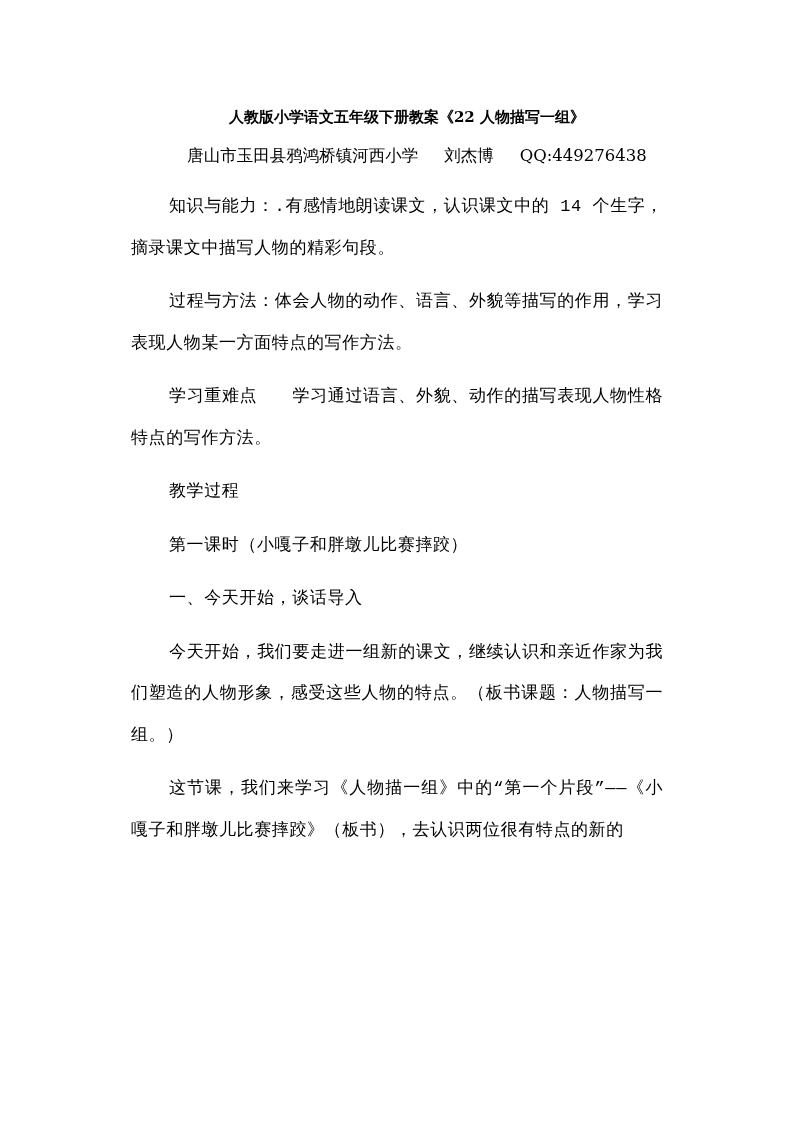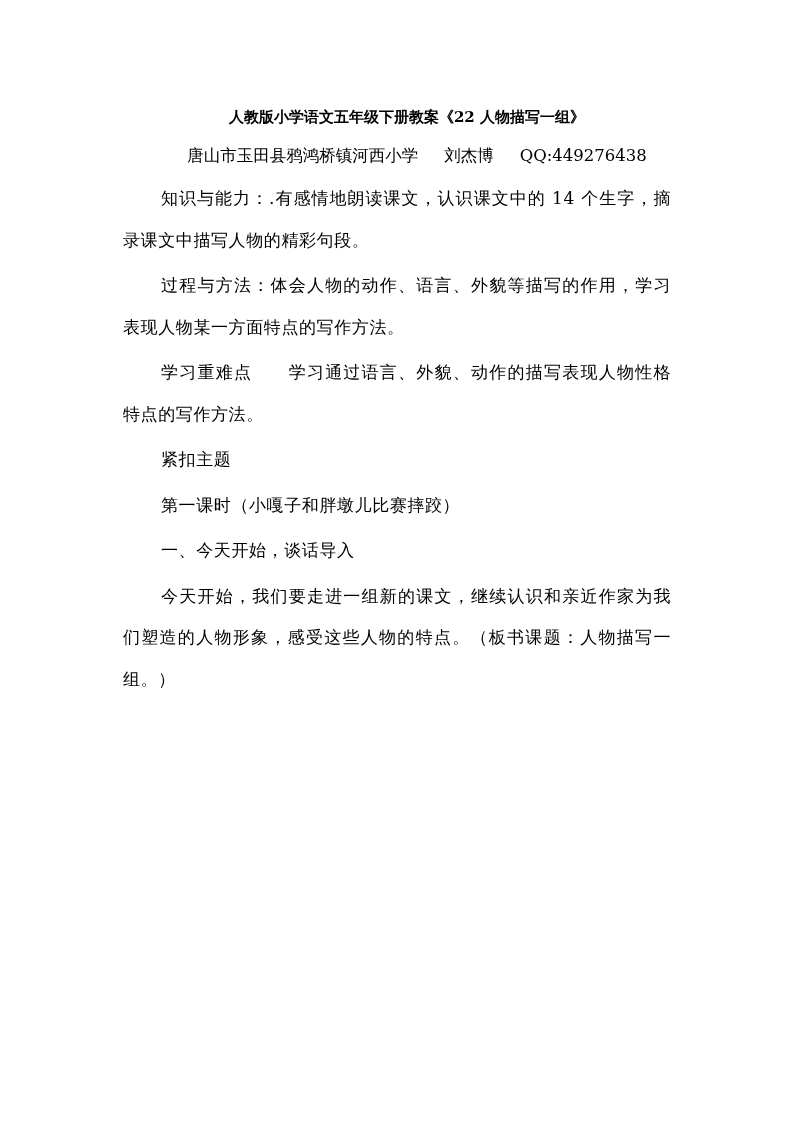--- a/index.html
+++ b/index.html
@@ -13,7 +13,7 @@
     .subtitle span { display: inline-block; }
     .subtitle .gap { width: 26px; }
     .p { font-size: 17px; line-height: 41.5px; text-indent: 38px; text-align: justify;
-      letter-spacing: 0.6px; margin: 4px; }
+      letter-spacing: 0.6px; margin: 12px; font-family: Liberation Mono, monospace; }
   </style>
 </head>
 <body>

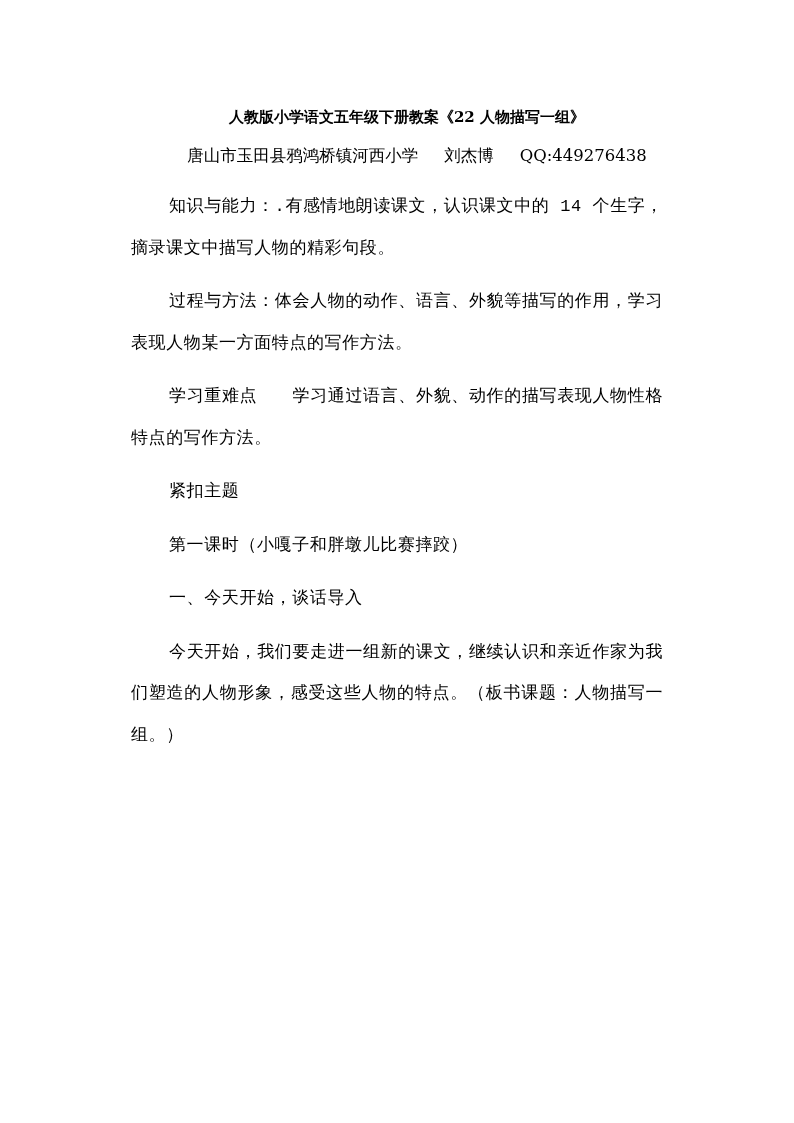--- a/index.html
+++ b/index.html
@@ -26,7 +26,7 @@
   <p class="p">知识与能力：.有感情地朗读课文，认识课文中的 14 个生字，摘录课文中描写人物的精彩句段。</p>
   <p class="p">过程与方法：体会人物的动作、语言、外貌等描写的作用，学习表现人物某一方面特点的写作方法。</p>
   <p class="p">学习重难点　　学习通过语言、外貌、动作的描写表现人物性格特点的写作方法。</p>
-  <p class="p">紧扣主题</p>
+  <p class="p">教学过程</p>
   <p class="p">第一课时（小嘎子和胖墩儿比赛摔跤）</p>
   <p class="p">一、今天开始，谈话导入</p>
   <p class="p">今天开始，我们要走进一组新的课文，继续认识和亲近作家为我们塑造的人物形象，感受这些人物的特点。（板书课题：人物描写一组。）</p>

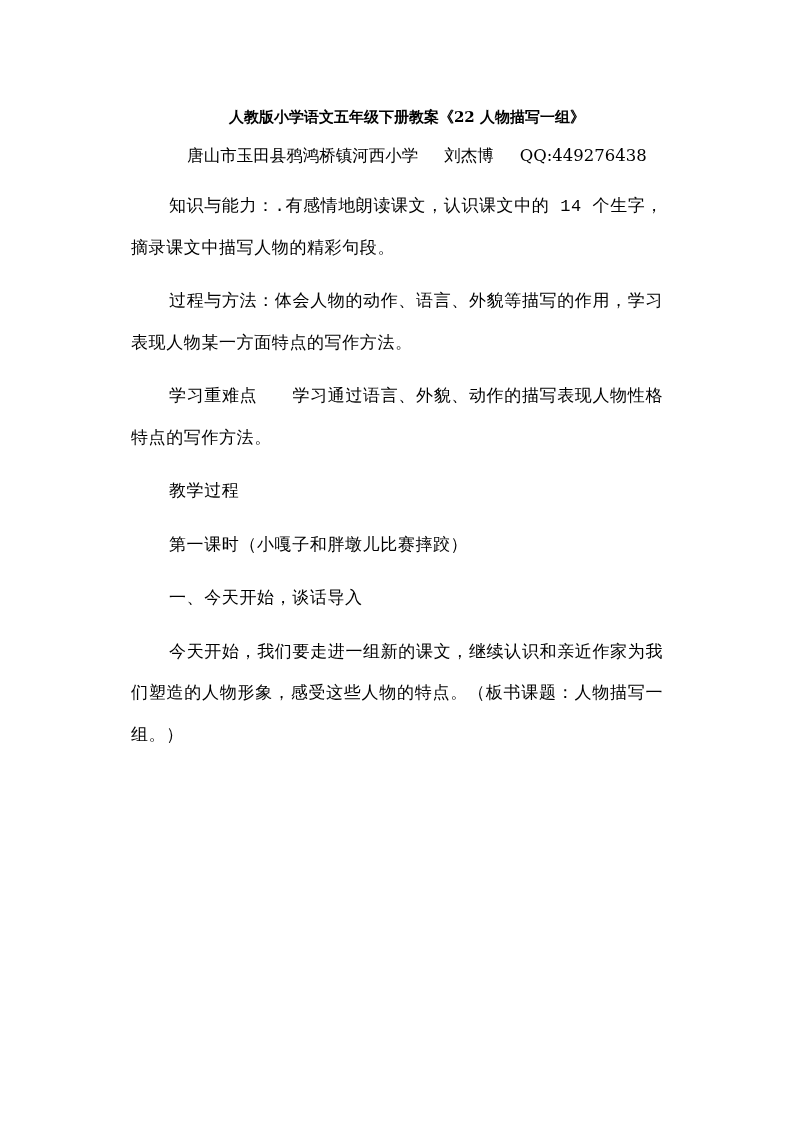--- a/index.html
+++ b/index.html
@@ -30,6 +30,7 @@
   <p class="p">第一课时（小嘎子和胖墩儿比赛摔跤）</p>
   <p class="p">一、今天开始，谈话导入</p>
   <p class="p">今天开始，我们要走进一组新的课文，继续认识和亲近作家为我们塑造的人物形象，感受这些人物的特点。（板书课题：人物描写一组。）</p>
+  <p class="p">这节课，我们来学习《人物描一组》中的“第一个片段”——《小嘎子和胖墩儿比赛摔跤》（板书），去认识两位很有特点的新的</p>
 </div>
 
 </body></html>

